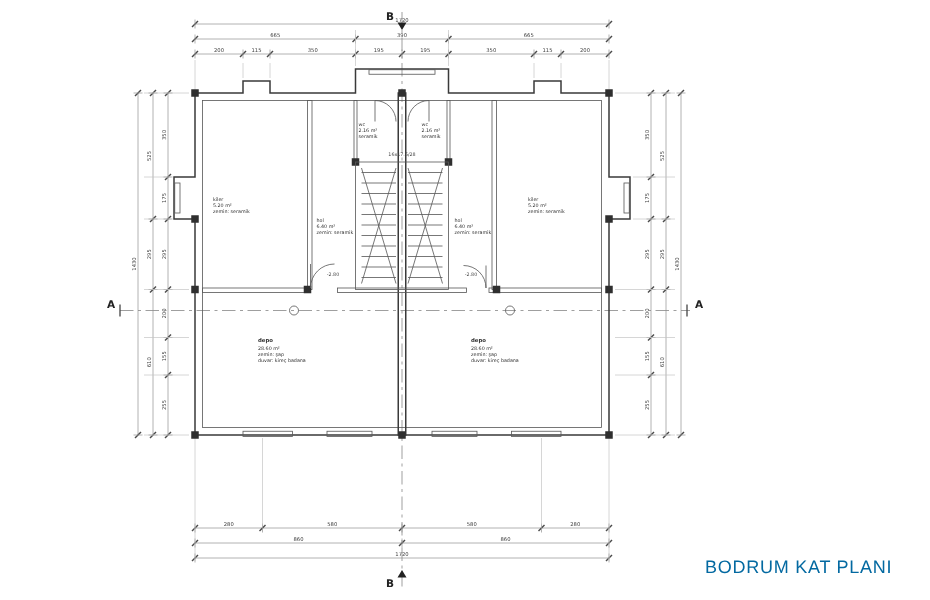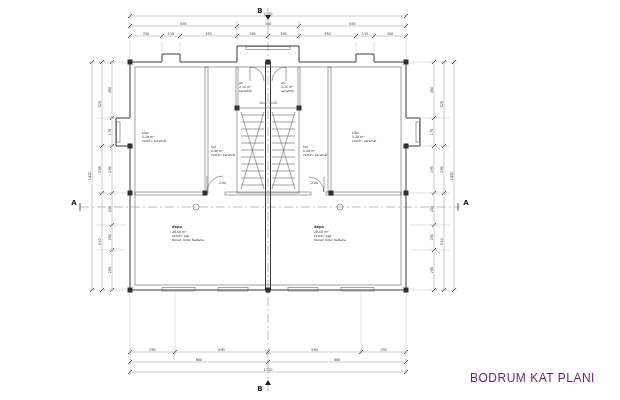--- a/index.html
+++ b/index.html
@@ -21,7 +21,7 @@
   .mk  {font:bold 7px "DejaVu Sans",sans-serif;fill:#222;}
   .mkt {fill:#222;}
   .title{position:absolute;left:470px;top:371px;width:145px;
-         font:12px "Liberation Sans",sans-serif;letter-spacing:.5px;color:#701a75;}
+         font:12px "Liberation Sans",sans-serif;letter-spacing:.5px;color:#0369a1;}
 </style>
 </head>
 <body>

